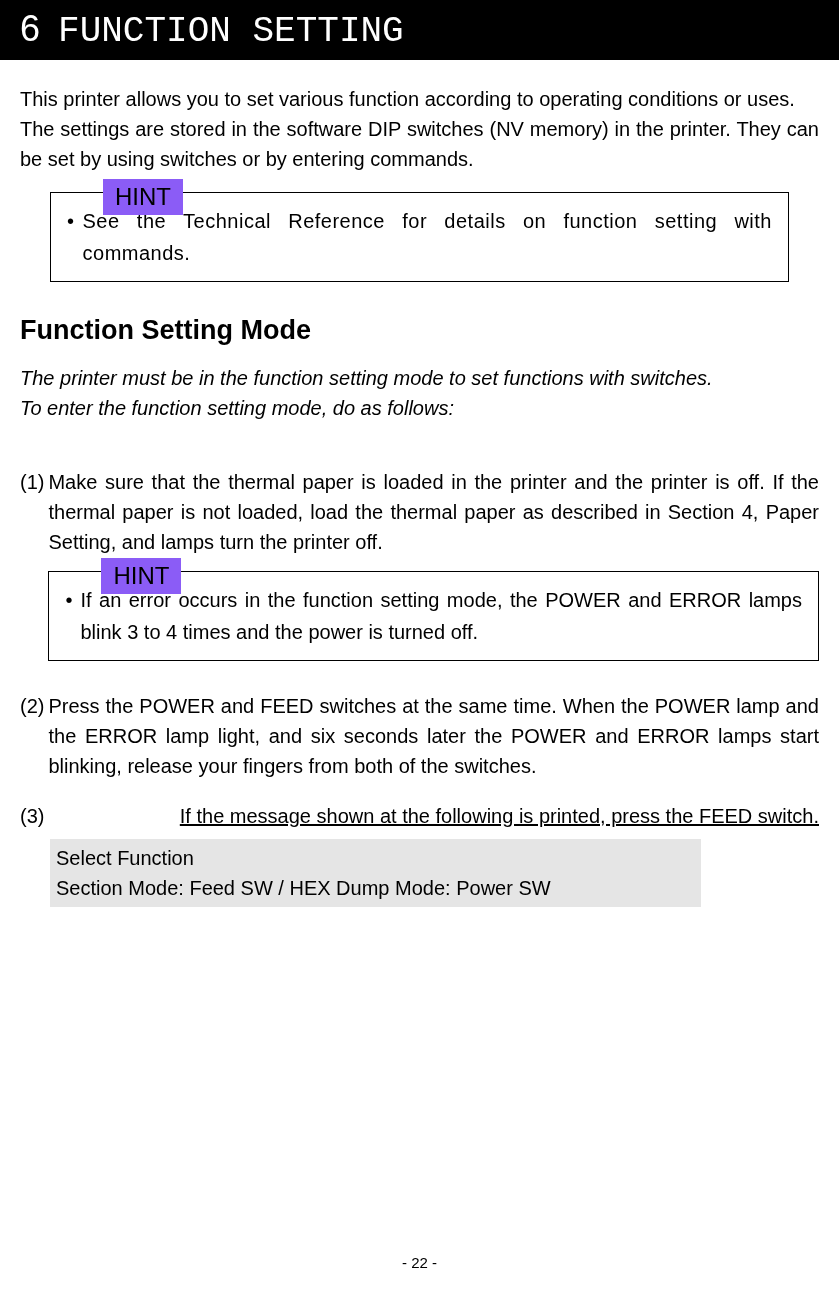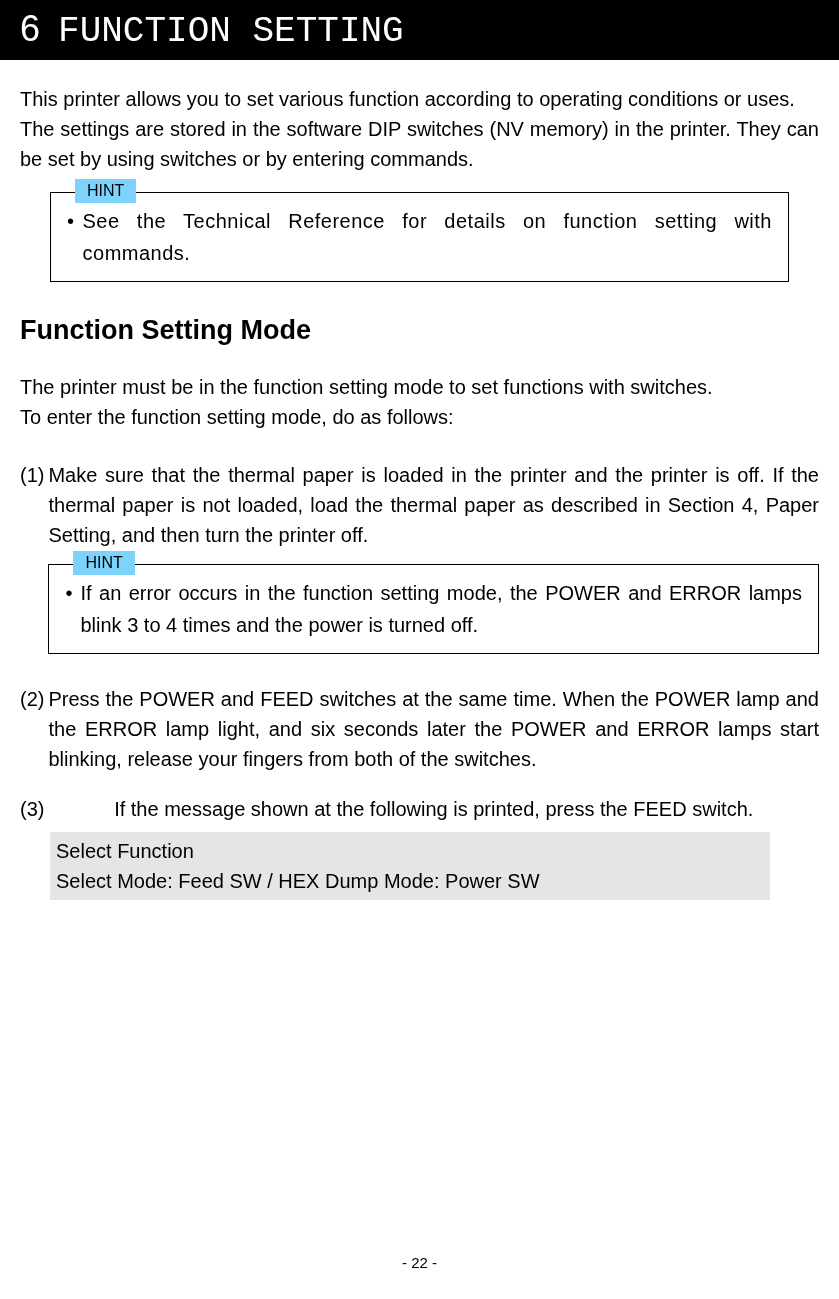--- a/index.html
+++ b/index.html
@@ -51,10 +51,10 @@
     .hint-label {
       position: absolute;
       top: -14px;
-      left: 24px;
-      background: #7dd3fc;
+      left: 52px;
+      background: #8b5cf6;
       padding: 0 12px;
-      font-size: 16px;
+      font-size: 24px;
     }
     .hint-content {
       font-size: 20px;

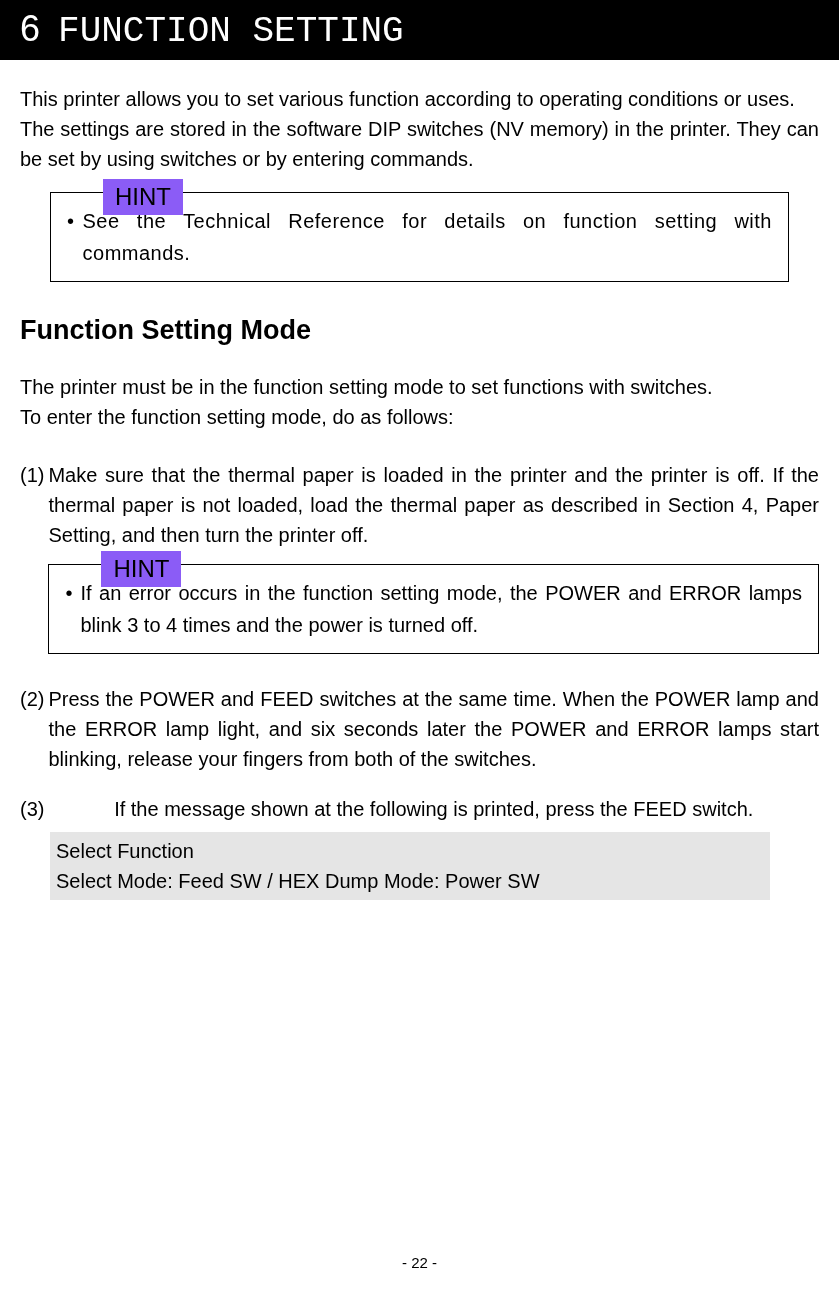--- a/index.html
+++ b/index.html
@@ -76,7 +76,7 @@
       font-size: 27px;
       font-weight: bold;
       margin-top: 28px;
-      margin-bottom: 21px;
+      margin-bottom: 12px;
     }
     .section-intro {
       margin-bottom: 28px;

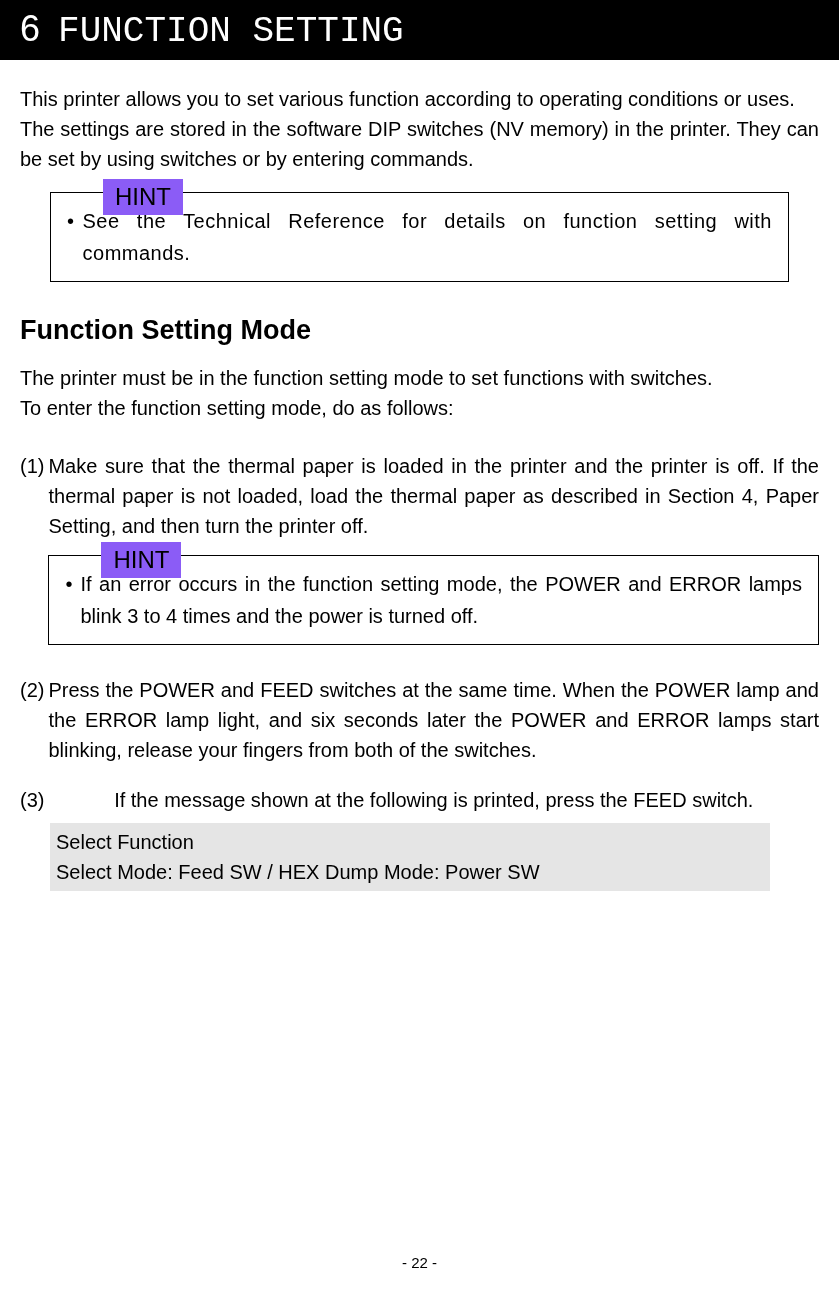--- a/index.html
+++ b/index.html
@@ -79,7 +79,8 @@
       margin-bottom: 12px;
     }
     .section-intro {
-      margin-bottom: 28px;
+      margin-bottom: 44px;
+      font-style: italic;
     }
     .step-list {
       list-style: none;

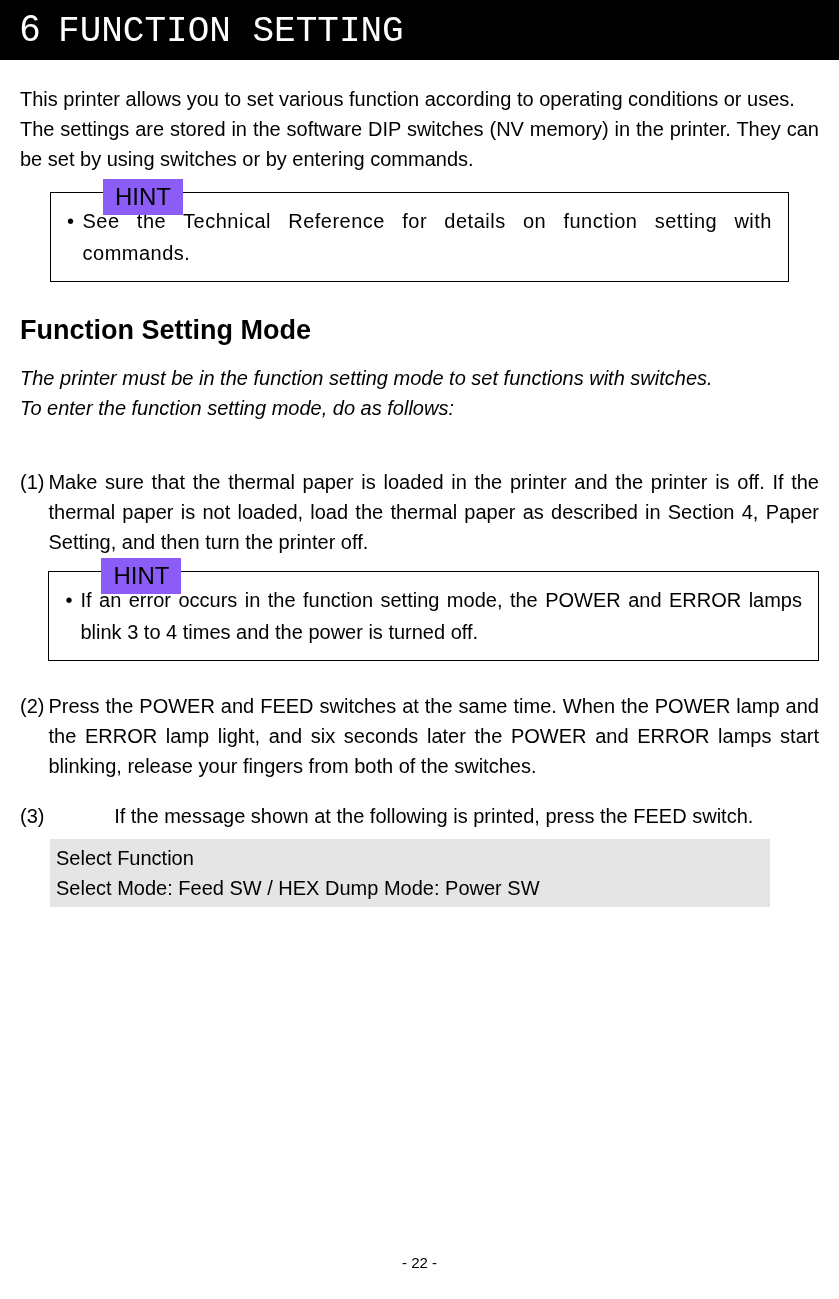--- a/index.html
+++ b/index.html
@@ -159,7 +159,7 @@
     <div class="step-item">
       <div class="step-number">(1)</div>
       <div class="step-body">
-        <div class="step-text">Make sure that the thermal paper is loaded in the printer and the printer is off.  If the thermal paper is not loaded, load the thermal paper as described in Section 4, Paper Setting, and then turn the printer off.</div>
+        <div class="step-text">Make sure that the thermal paper is loaded in the printer and the printer is off.  If the thermal paper is not loaded, load the thermal paper as described in Section 4, Paper Setting, and lamps turn the printer off.</div>
         <div class="hint-box inner">
           <div class="hint-label">HINT</div>
           <div class="hint-content">

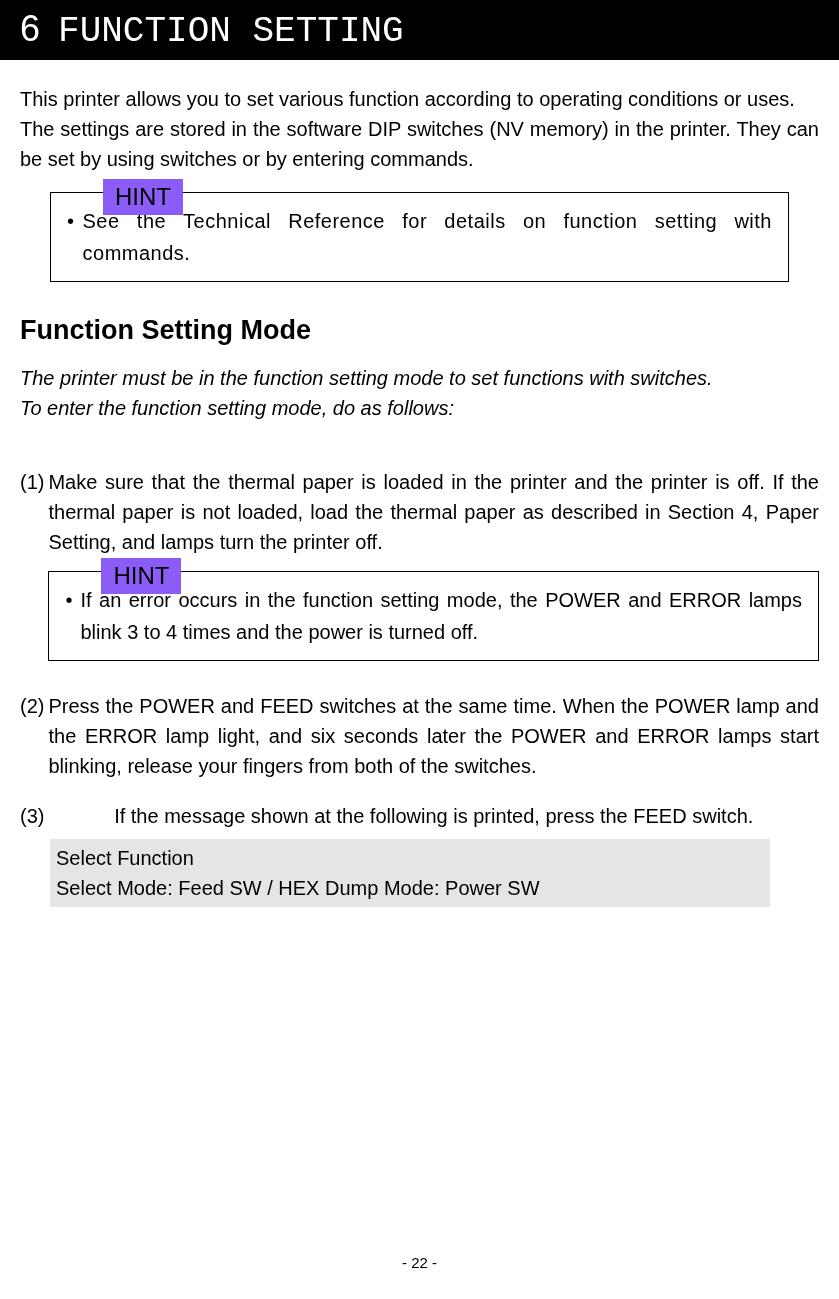--- a/index.html
+++ b/index.html
@@ -182,7 +182,7 @@
     <div class="step-item" style="margin-bottom: 0;">
       <div class="step-number">(3)</div>
       <div class="step-body">
-        <div class="step-text" style="text-align: center;">If the message shown at the following is printed, press the FEED switch.</div>
+        <div class="step-text" style="text-align: right; text-decoration: underline;">If the message shown at the following is printed, press the FEED switch.</div>
       </div>
     </div>
 

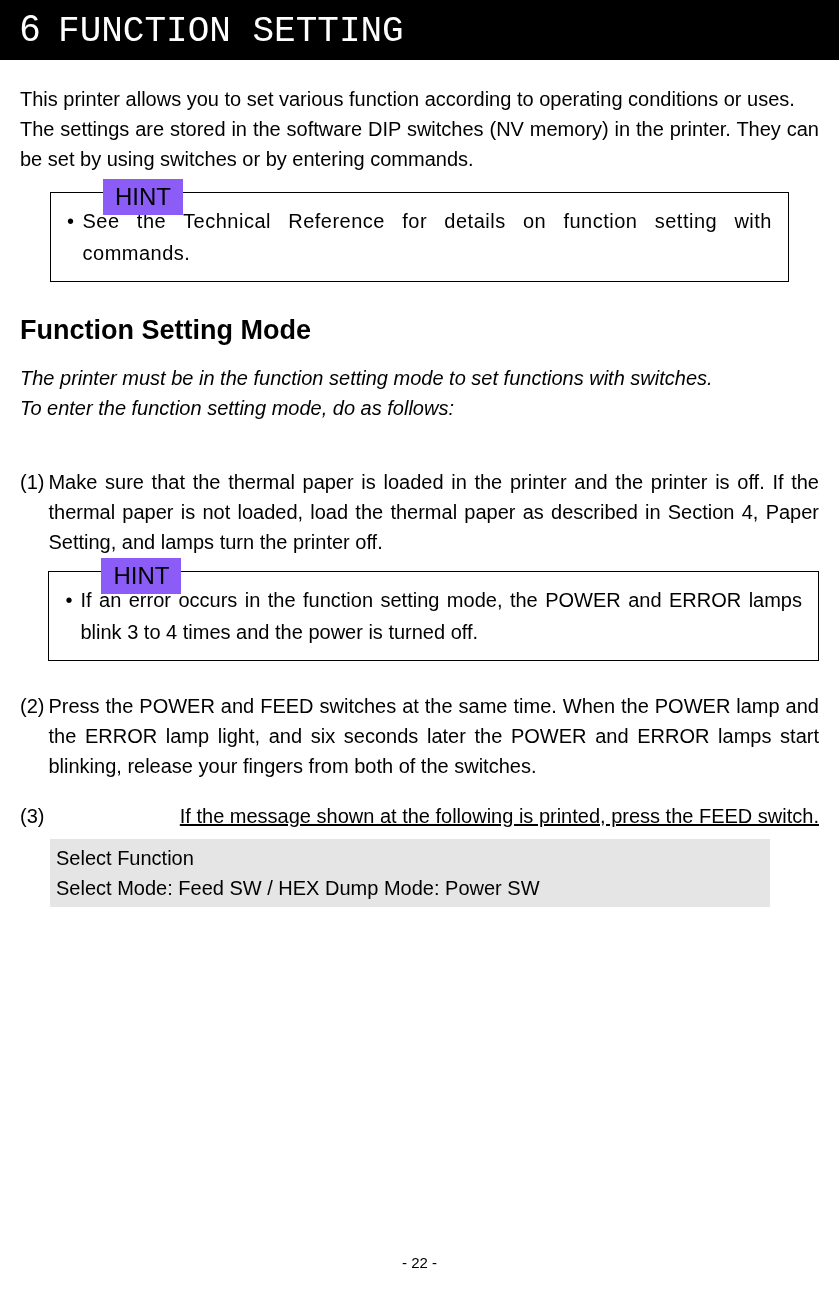--- a/index.html
+++ b/index.html
@@ -109,7 +109,7 @@
       padding: 4px 6px;
       font-size: 20px;
       line-height: 1.5;
-      width: 720px;
+      width: 651px;
     }
     .page-footer {
       position: absolute;

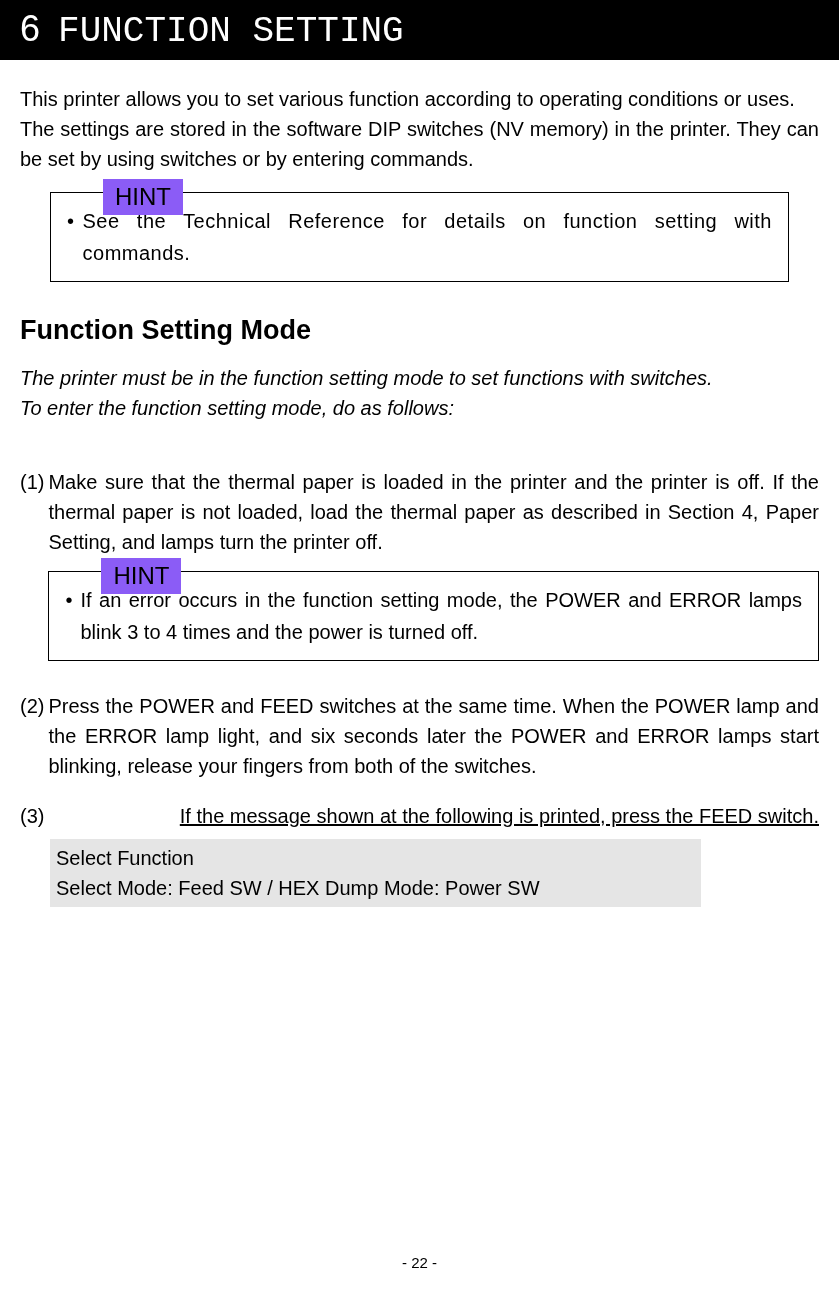--- a/index.html
+++ b/index.html
@@ -188,7 +188,7 @@
 
     <div class="printed-message">
       <div>Select Function</div>
-      <div>Select Mode: Feed SW / HEX Dump Mode: Power SW</div>
+      <div>Section Mode: Feed SW / HEX Dump Mode: Power SW</div>
     </div>
 
   </div>

